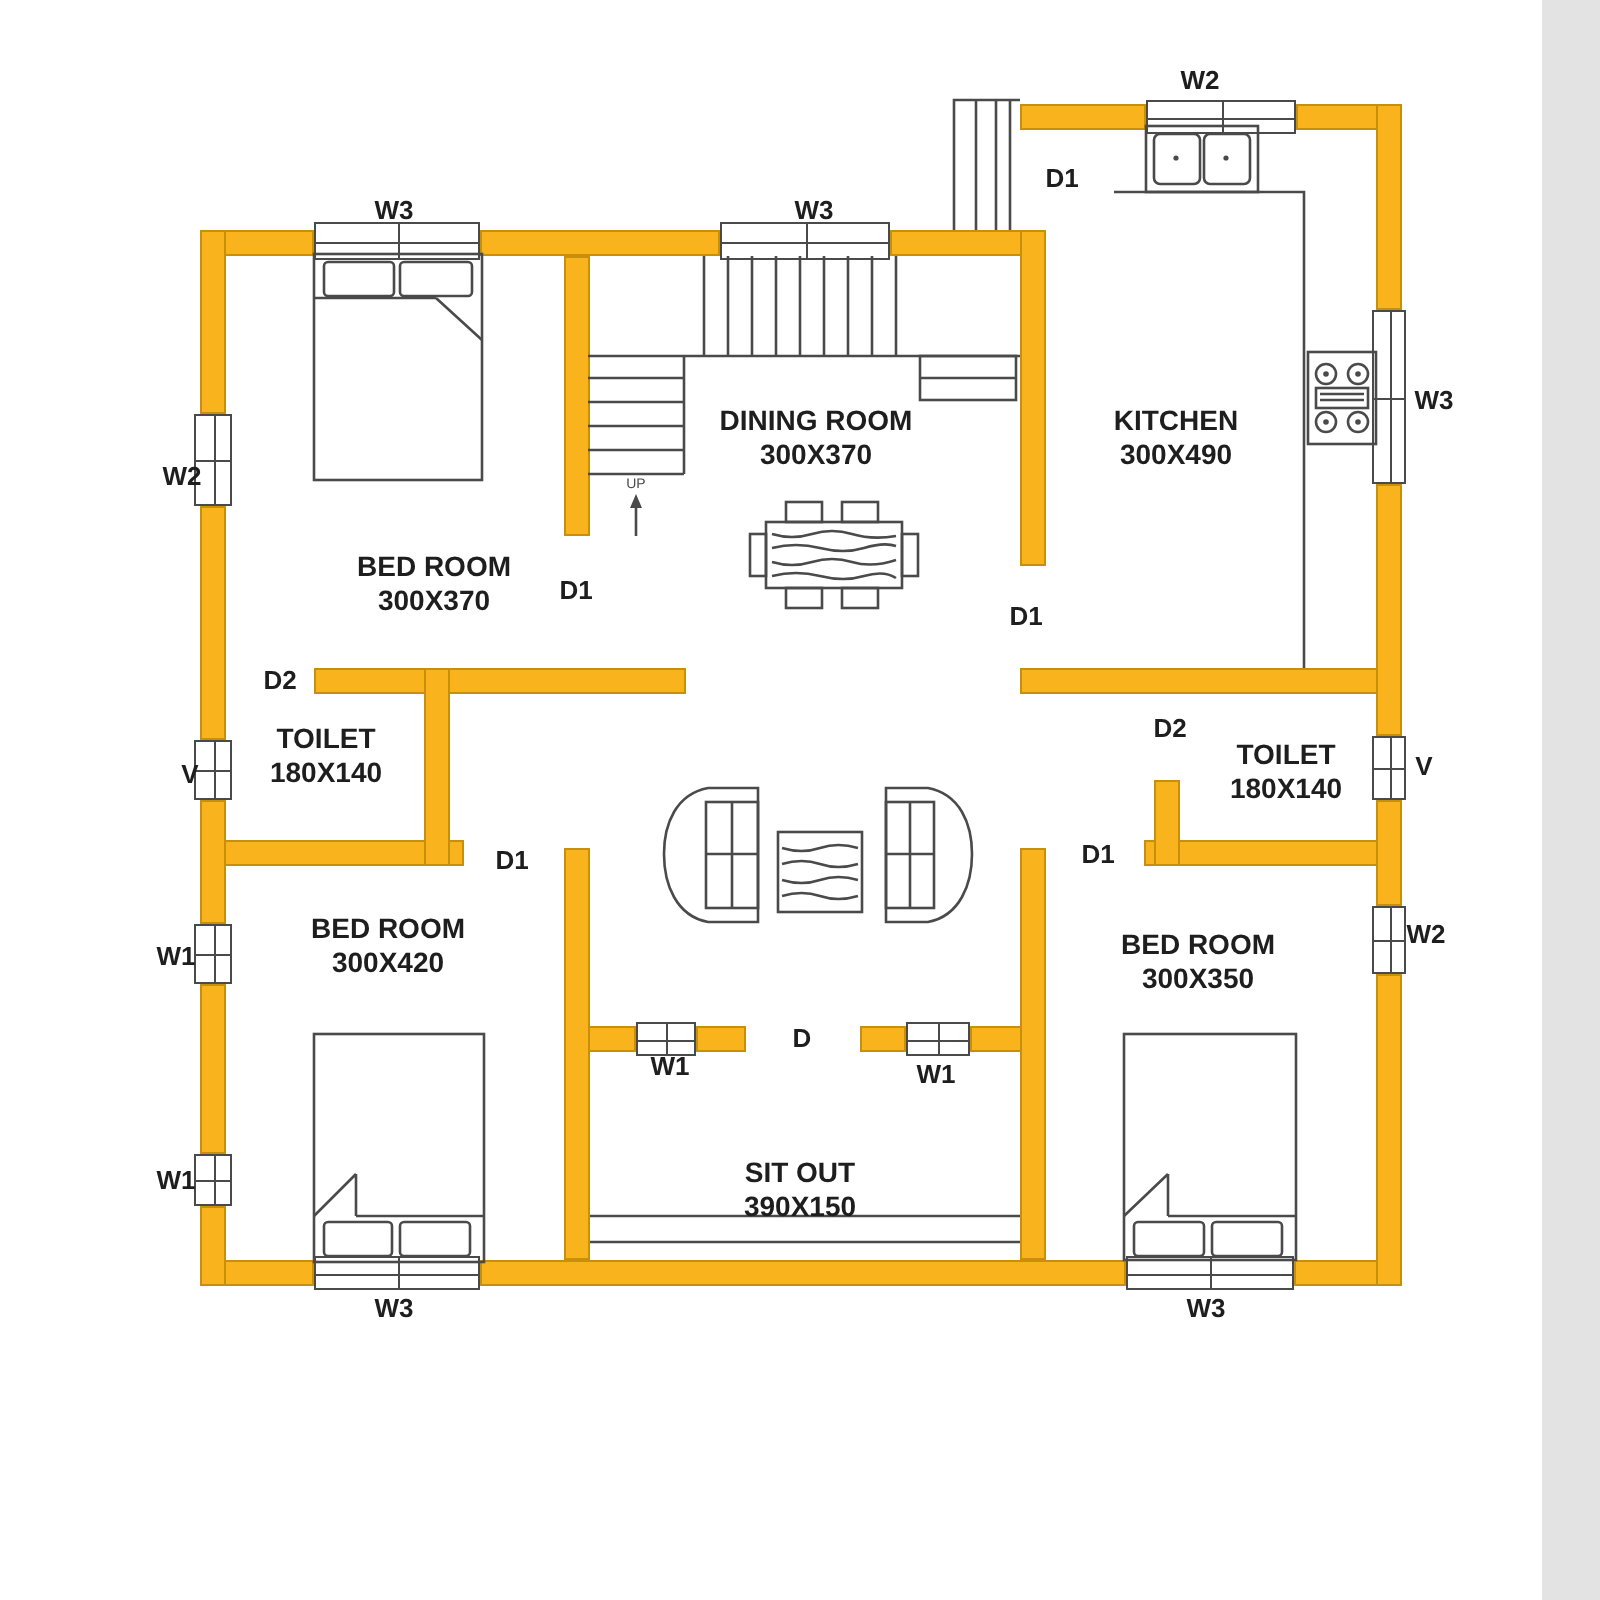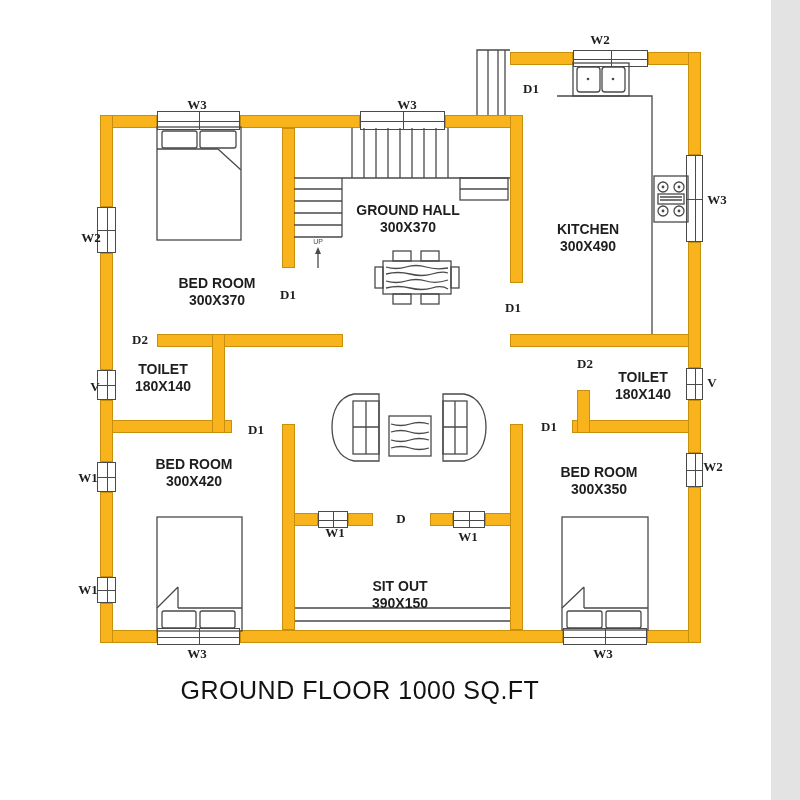--- a/index.html
+++ b/index.html
@@ -20,7 +20,7 @@
   .room-label{position:absolute;transform:translate(-50%,-50%);text-align:center;
               color:var(--text,#1e1e1e);font-weight:bold;font-size:14px;line-height:17px;white-space:nowrap;}
   .marker{position:absolute;transform:translate(-50%,-50%);color:var(--text,#1e1e1e);
-          font-weight:bold;font-size:13px;white-space:nowrap;font-family:Liberation Serif, serif;}
+          font-weight:bold;font-size:13px;white-space:nowrap;}
   .title{position:absolute;left:360px;top:690px;transform:translate(-50%,-50%);
          font-size:25px;letter-spacing:.5px;color:#121212;white-space:nowrap;}
 </style>

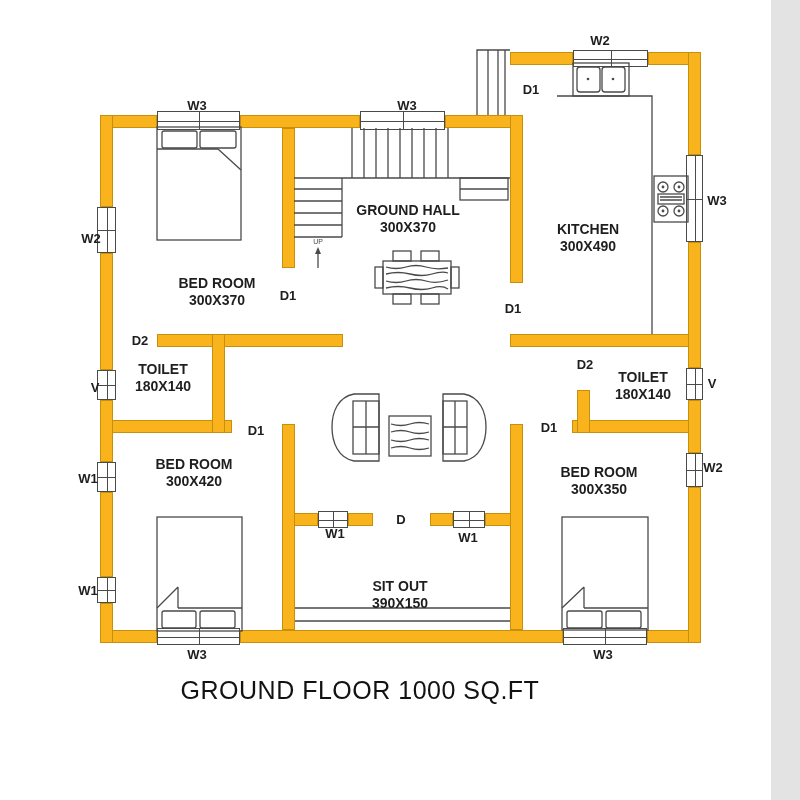--- a/index.html
+++ b/index.html
@@ -232,7 +232,7 @@
         <div>300X370</div>
       </div>
       <div class="room-label" style="left: 408px; top: 219px;">
-        <div>GROUND HALL</div>
+        <div>DINING ROOM</div>
         <div>300X370</div>
       </div>
       <div class="room-label" style="left: 588px; top: 219px; margin-top: 19px;">

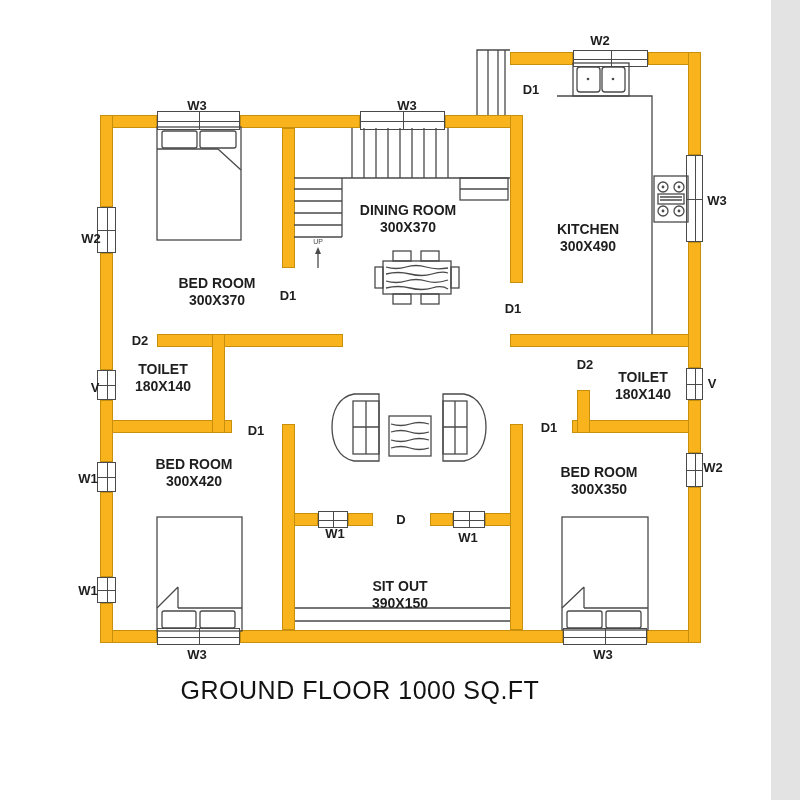--- a/index.html
+++ b/index.html
@@ -235,7 +235,7 @@
         <div>DINING ROOM</div>
         <div>300X370</div>
       </div>
-      <div class="room-label" style="left: 588px; top: 219px; margin-top: 19px;">
+      <div class="room-label" style="left: 588px; top: 219px;">
         <div>KITCHEN</div>
         <div>300X490</div>
       </div>

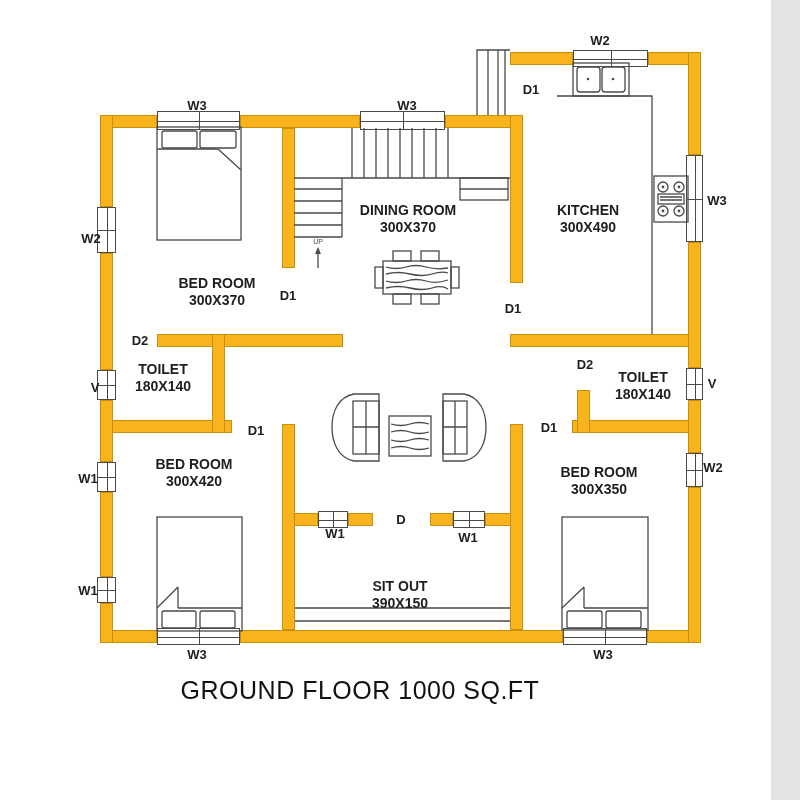--- a/index.html
+++ b/index.html
@@ -283,7 +283,6 @@
       <span class="marker" style="left: 603px; top: 654px;">W3</span>
     </div>
 
-  <div class="title">GROUND FLOOR 1000 SQ.FT</div>
 </div>
 
 </body></html>

